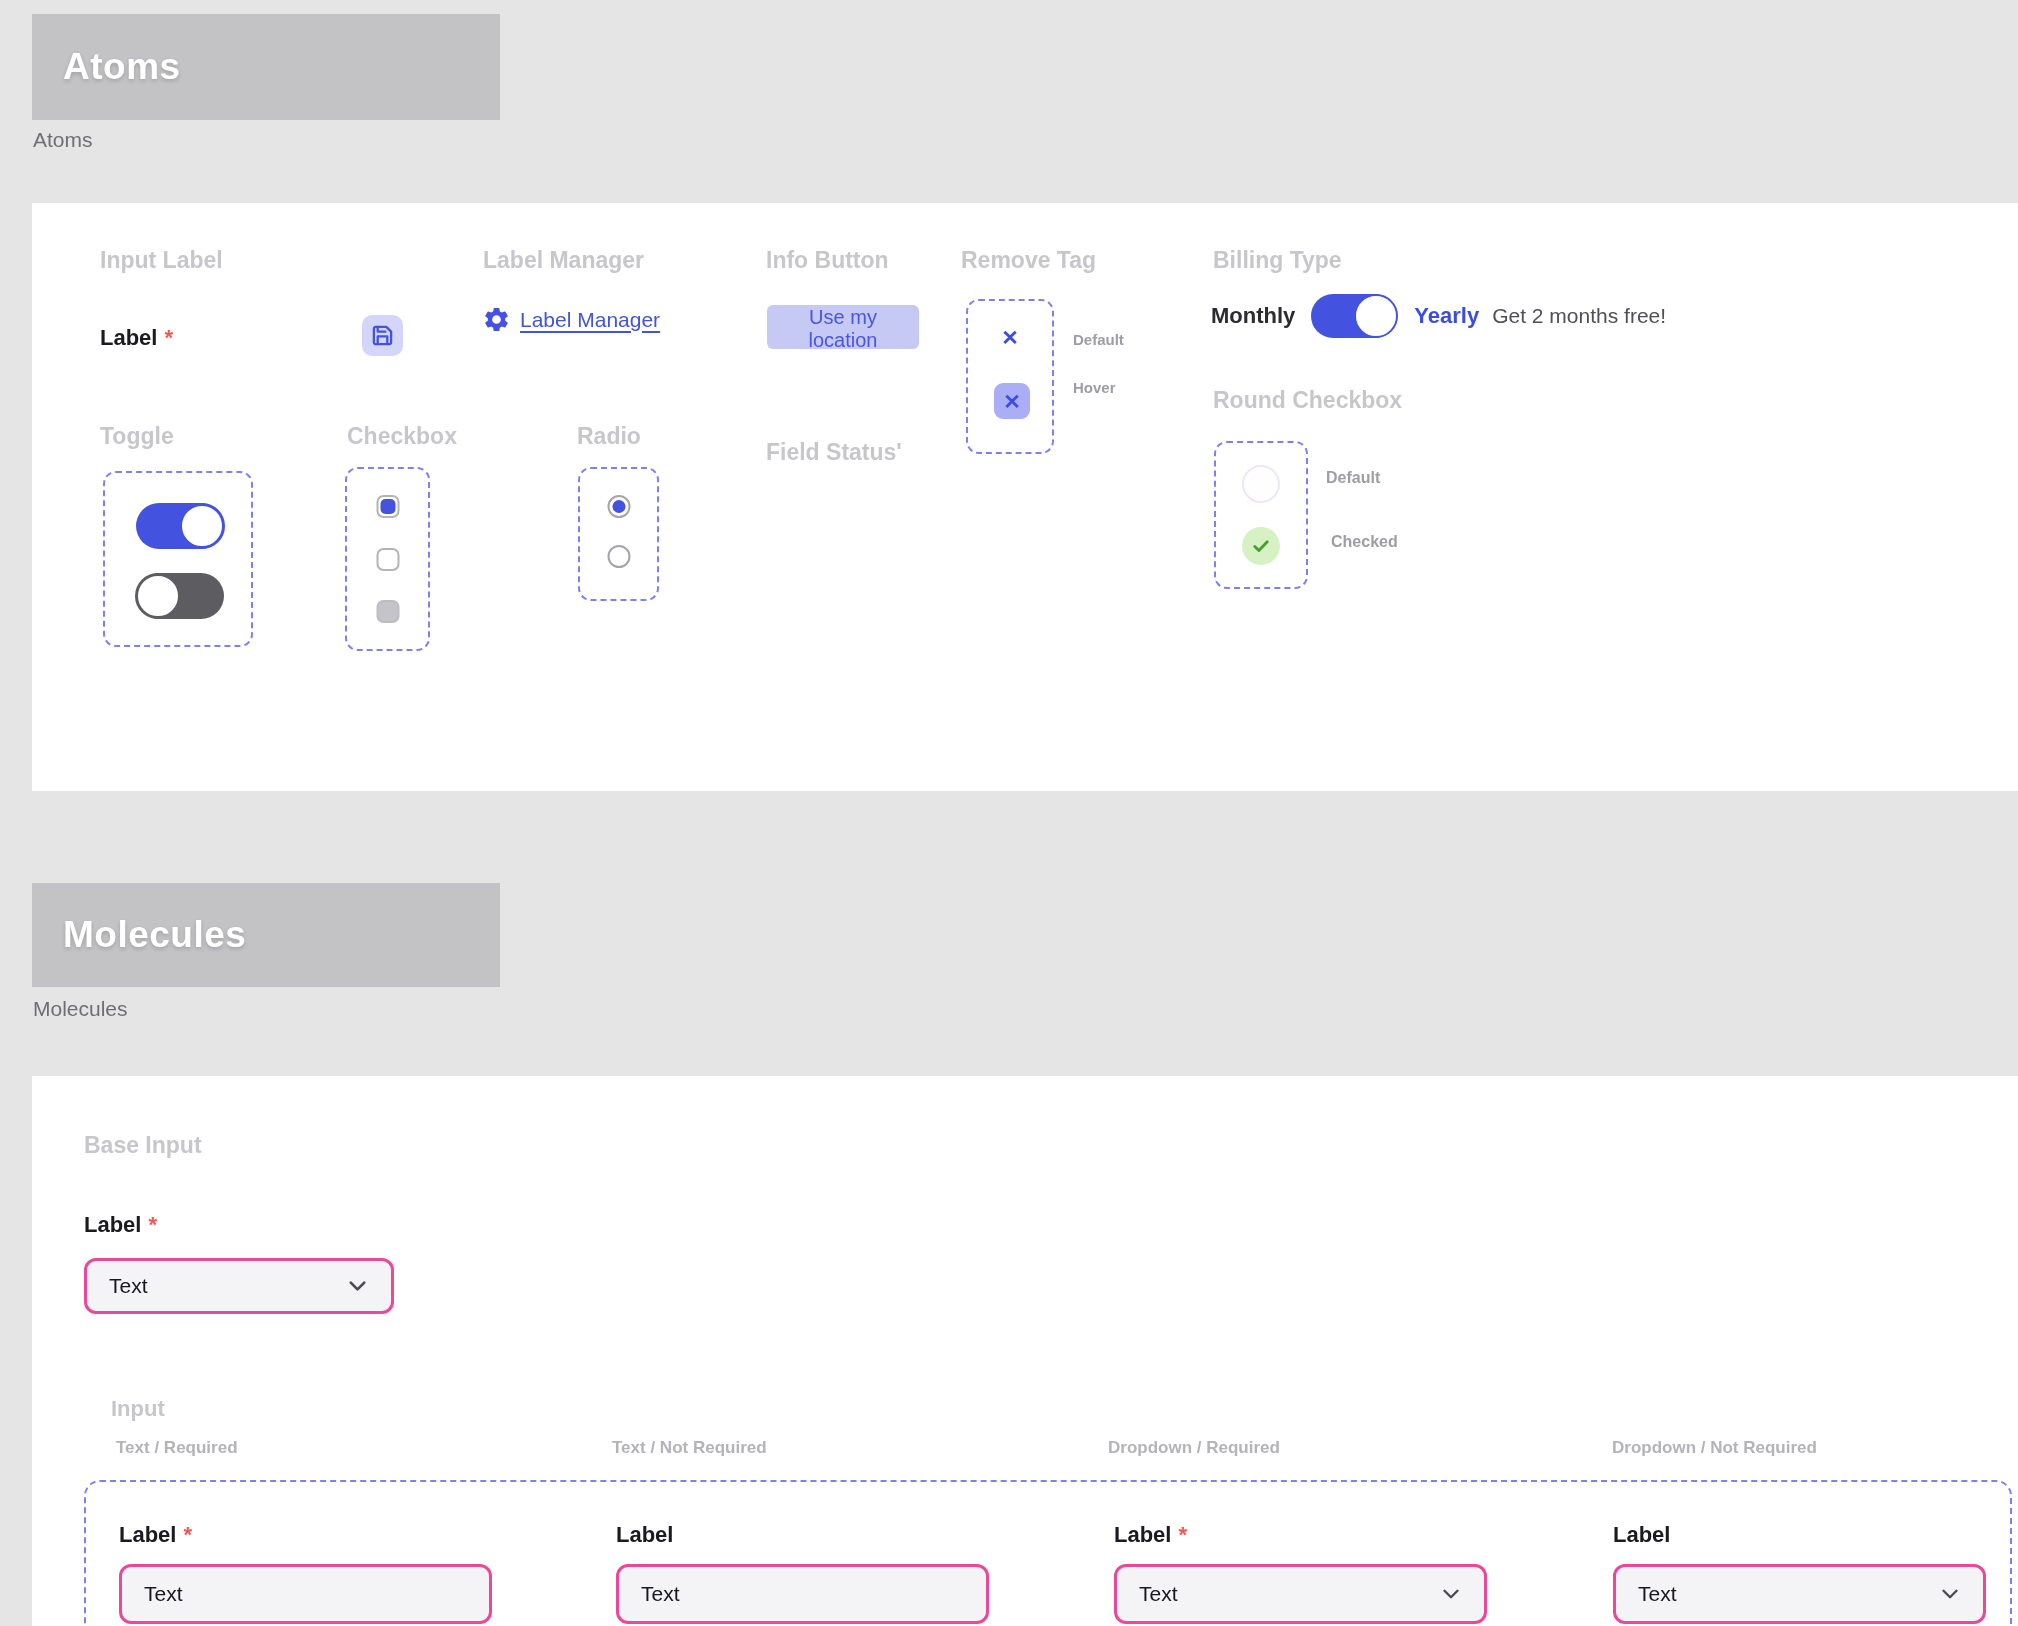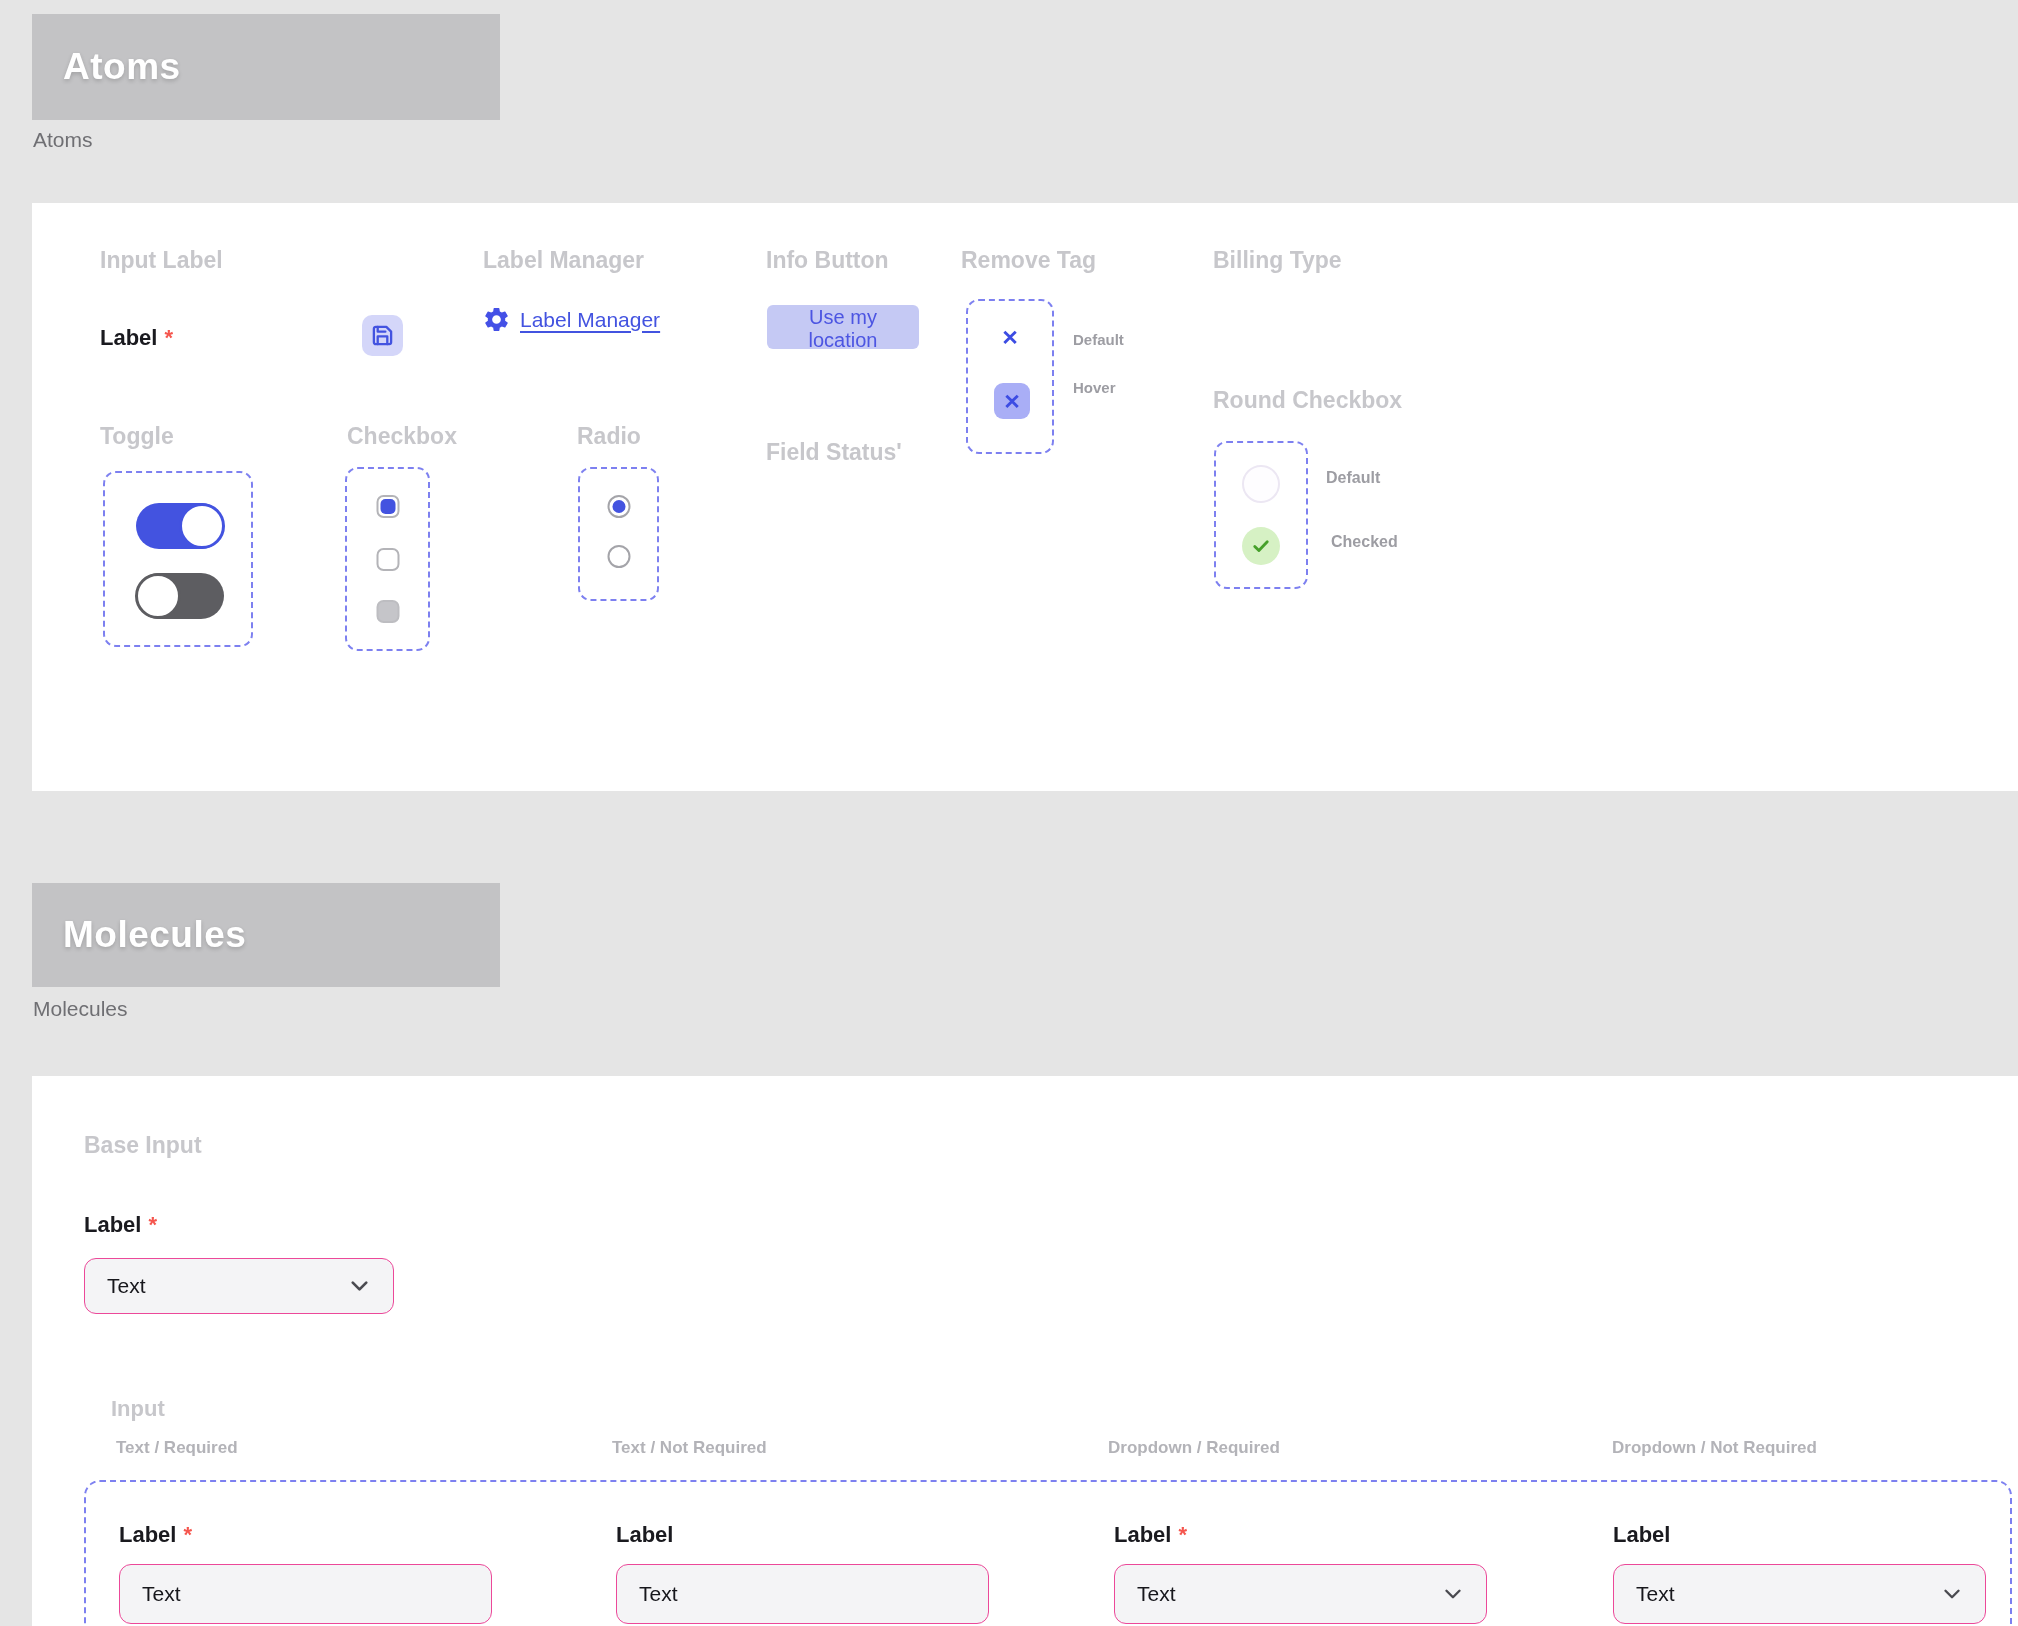--- a/index.html
+++ b/index.html
@@ -113,6 +113,14 @@
     <div class="state-lbl" style="left:1041px;top:176px;">Hover</div>
 
     <div class="sec-h" style="left:1181px;top:44px;">Billing Type</div>
+    <div class="billing-row" style="left:1179px;top:90px;">
+      <span class="billing-monthly">Monthly</span>
+      <div class="pill on billing">
+          <div class="knob"></div>
+        </div>
+      <span class="billing-yearly">Yearly</span>
+      <span class="billing-promo">Get 2 months free!</span>
+    </div>
 
     <div class="sec-h" style="left:68px;top:220px;">Toggle</div>
     <div class="dashed" style="left:71px;top:268px;width:150px;height:176px;">

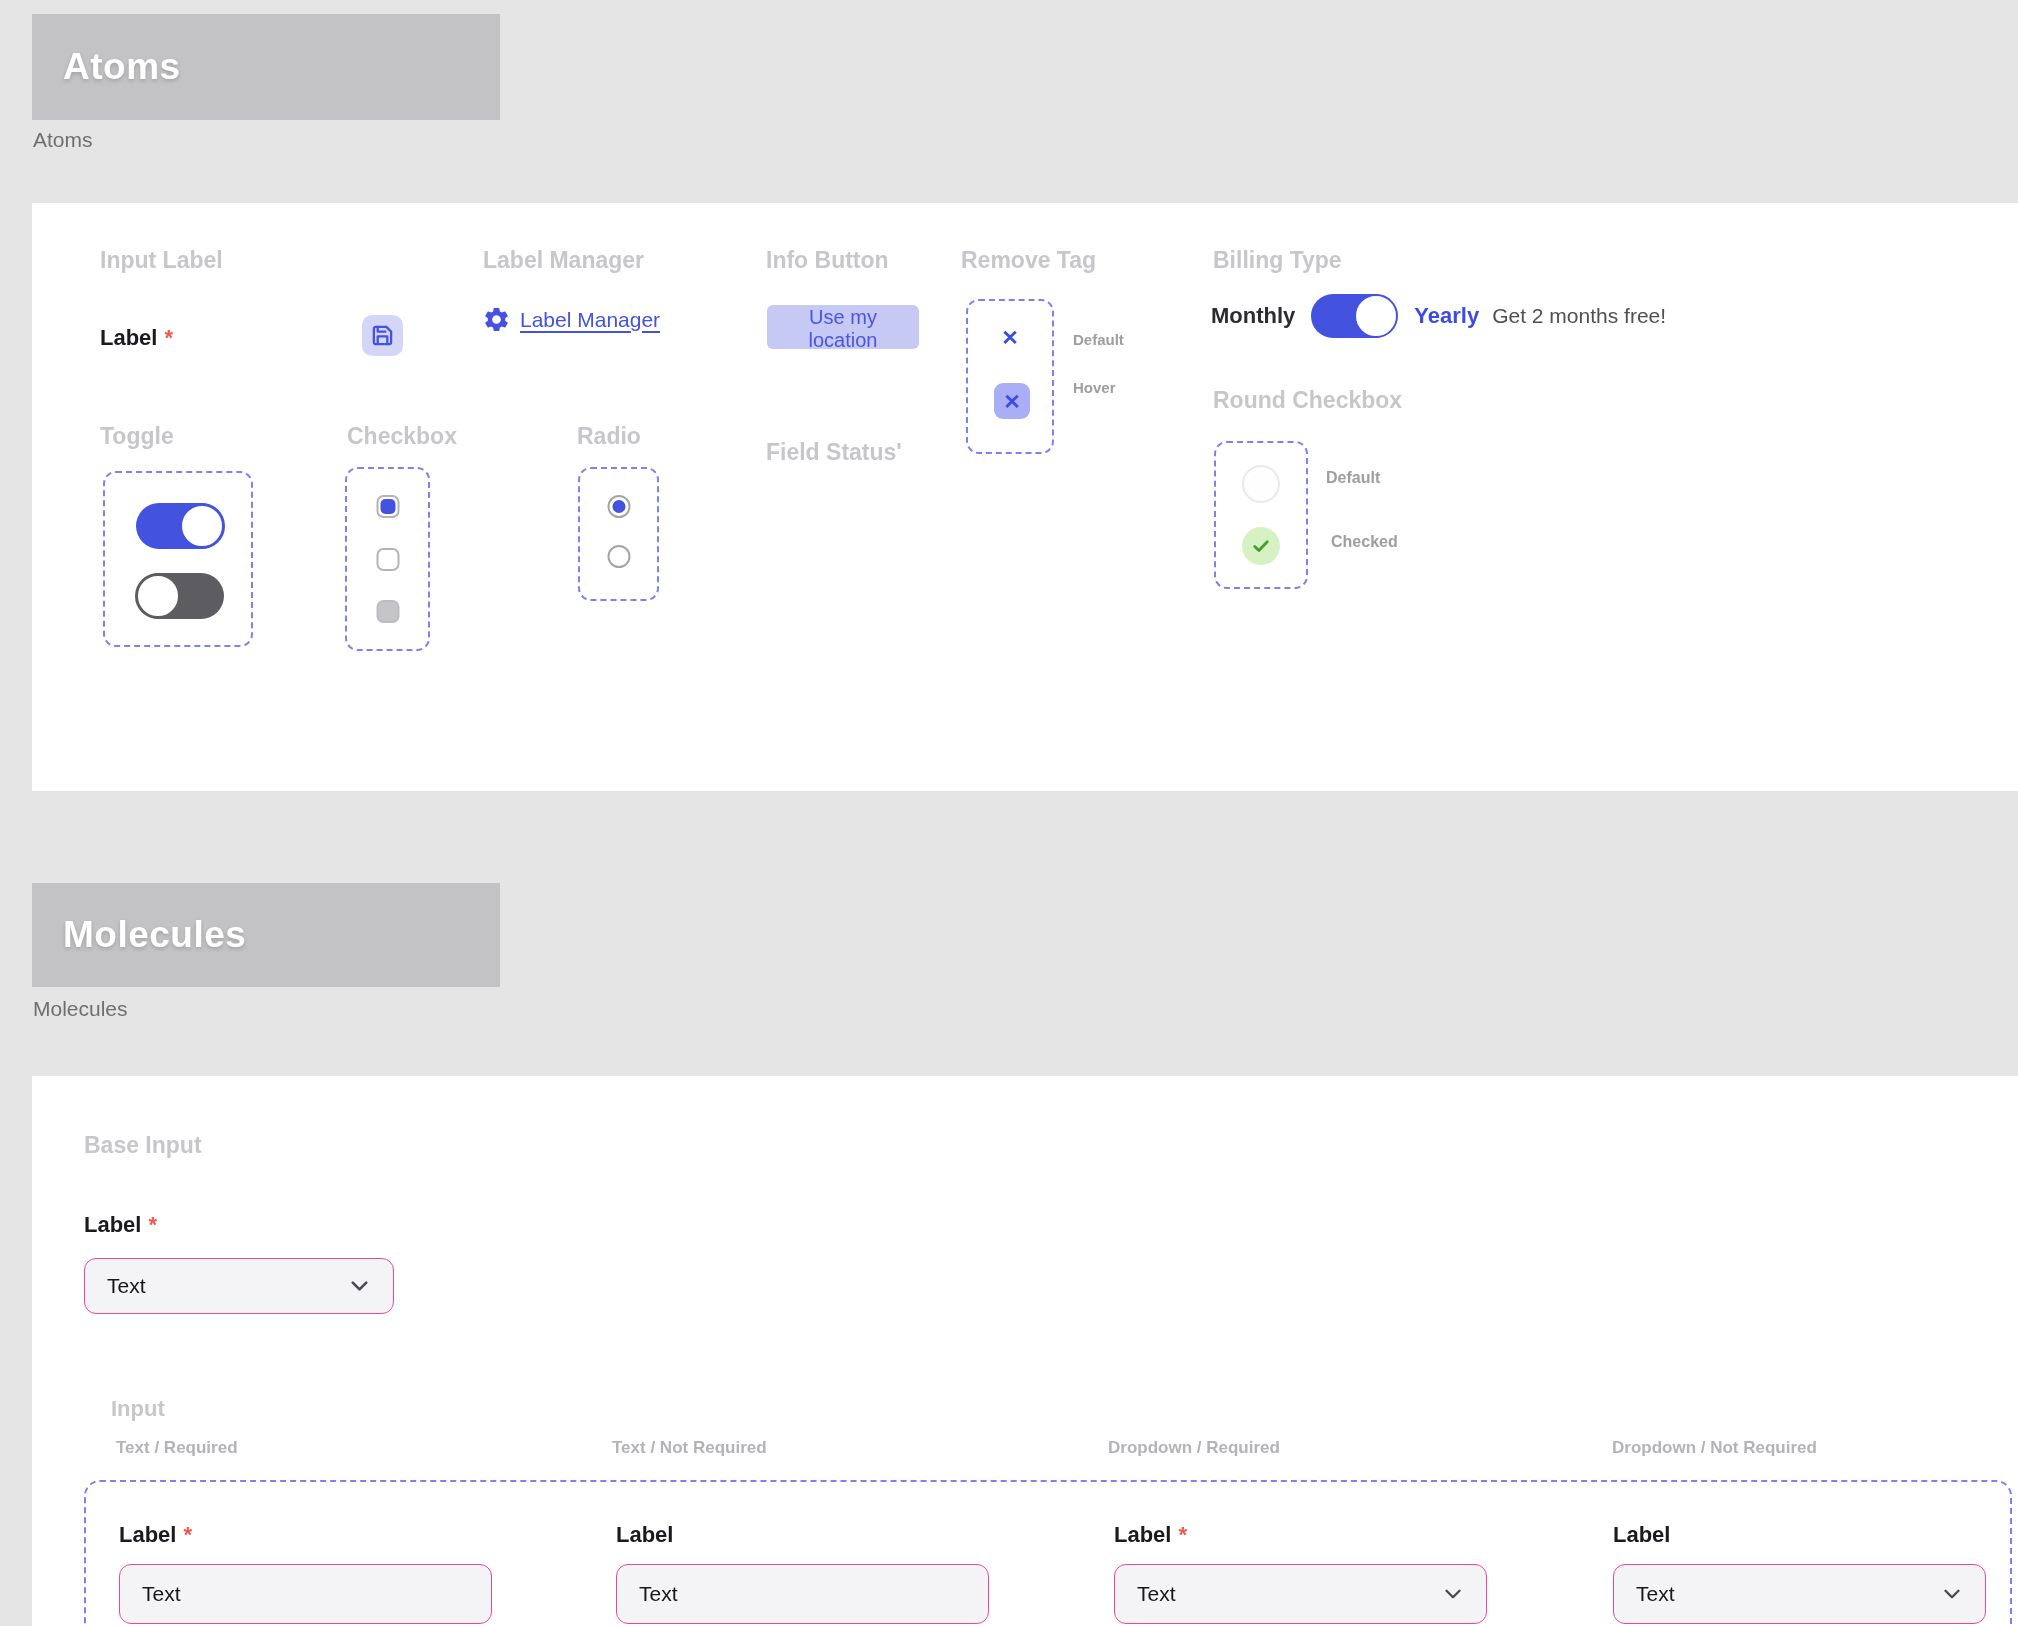--- a/index.html
+++ b/index.html
@@ -53,7 +53,7 @@
   .round.default{top:22px;background:#fefdff;border:2px solid #ece7f3;}
   .round.checked{top:84px;background:#d6f1c4;display:flex;align-items:center;justify-content:center;}
   
-  .field{position:absolute;background:#f4f4f6;border:1px solid #ec4899;border-radius:12px;display:flex;align-items:center;box-sizing:border-box;cursor:text;}
+  .field{position:absolute;background:#f4f4f6;border:3px solid #ec4899;border-radius:12px;display:flex;align-items:center;box-sizing:border-box;cursor:text;}
   .field.select{cursor:pointer;}
   .field .val{font-size:21px;color:#17171c;padding-left:22px;}
   .field .chev{position:absolute;right:20px;top:50%;transform:translateY(-50%);display:flex;}

